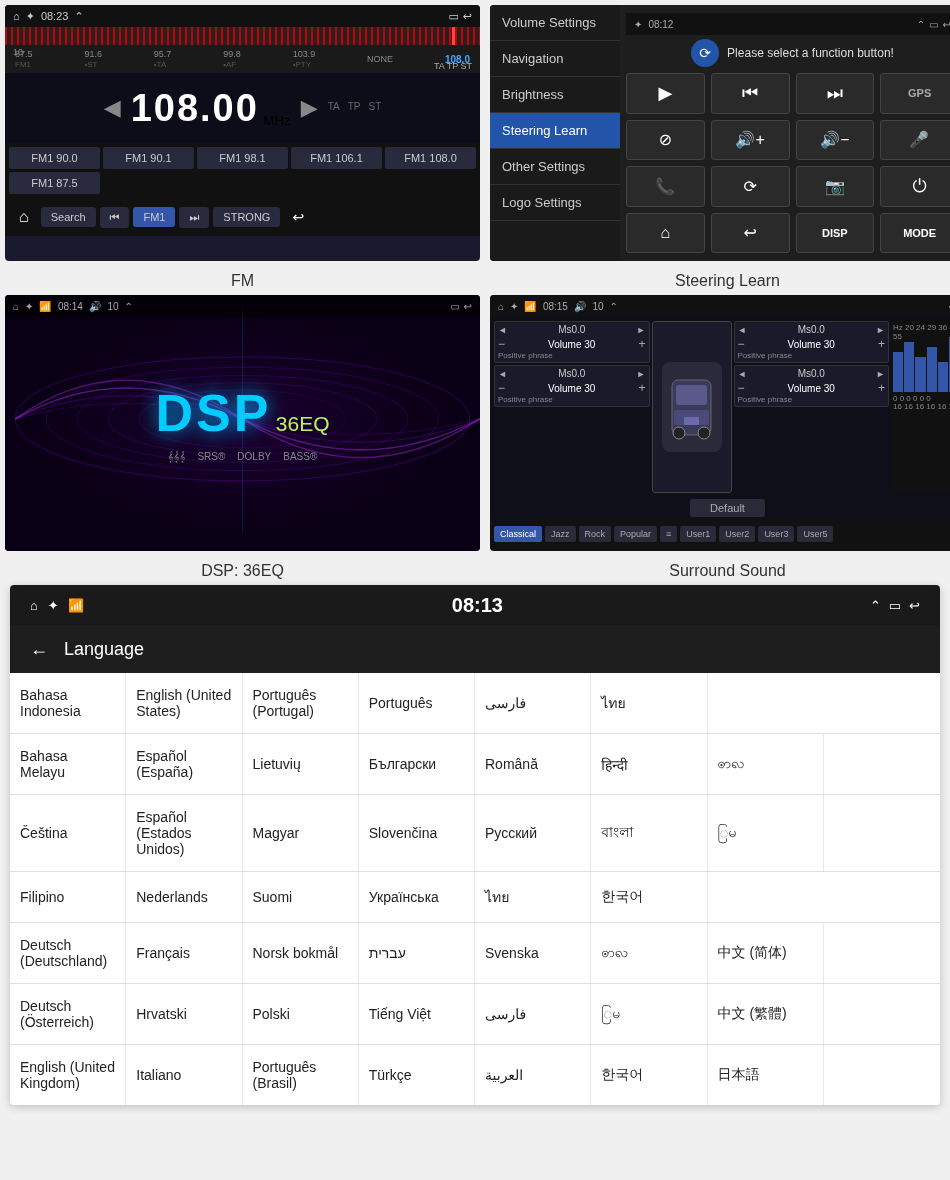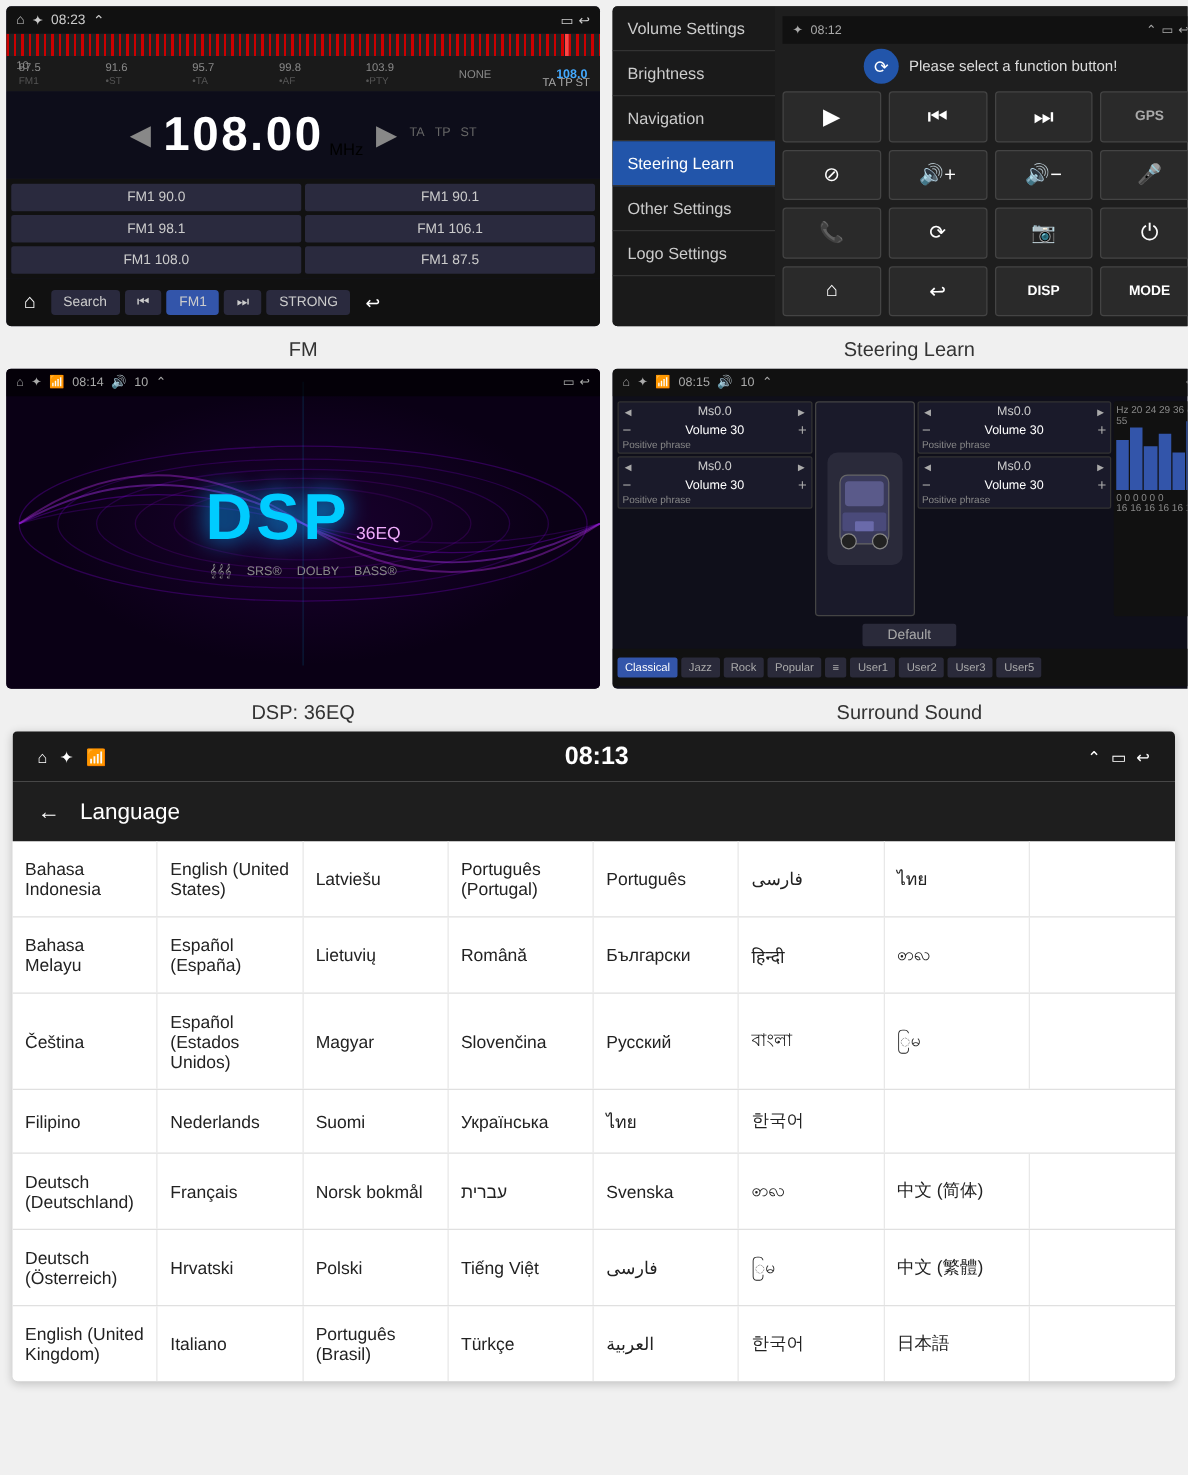--- a/index.html
+++ b/index.html
@@ -508,8 +508,8 @@
 
       <div class="steering-sidebar">
         <div class="steering-sidebar-item">Volume Settings</div>
+        <div class="steering-sidebar-item">Navigation</div>
         <div class="steering-sidebar-item">Brightness</div>
-        <div class="steering-sidebar-item">Navigation</div>
         <div class="steering-sidebar-item active">Steering Learn</div>
         <div class="steering-sidebar-item">Other Settings</div>
         <div class="steering-sidebar-item">Logo Settings</div>

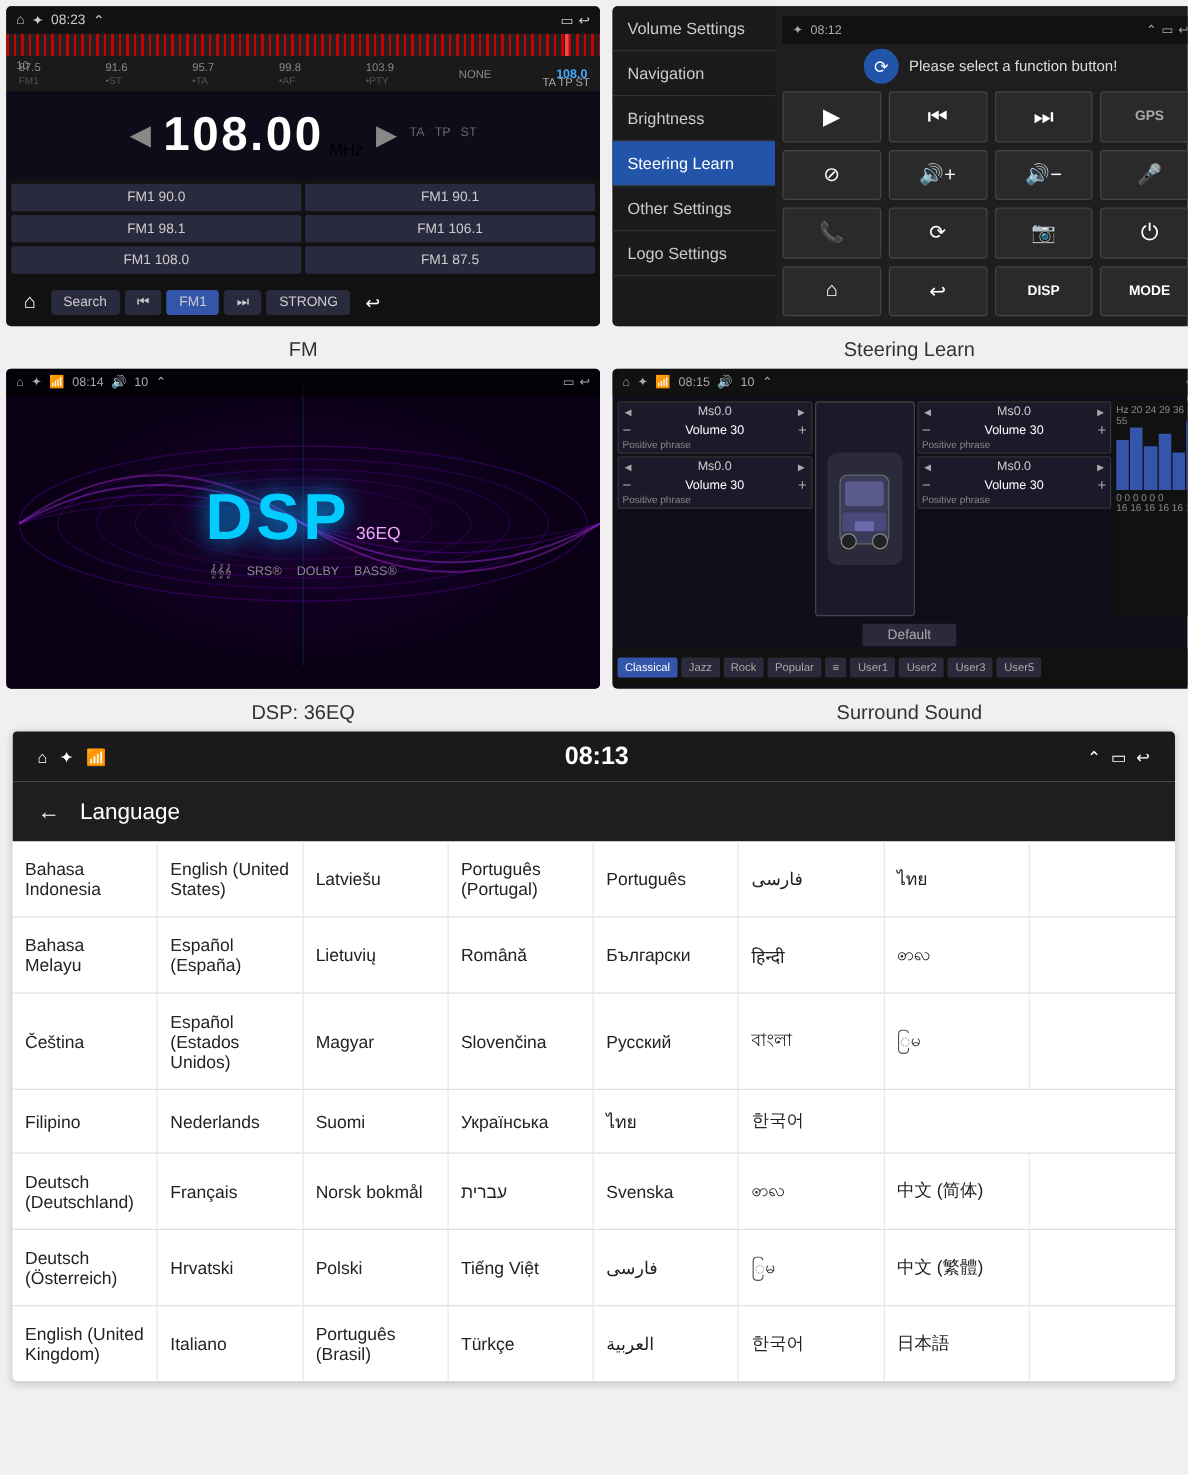--- a/index.html
+++ b/index.html
@@ -103,7 +103,7 @@
     .fm-presets {
       background: #111;
       display: grid;
-      grid-template-columns: repeat(2, 1fr);
+      grid-template-columns: repeat(5, 1fr);
       gap: 3px;
       padding: 4px;
     }

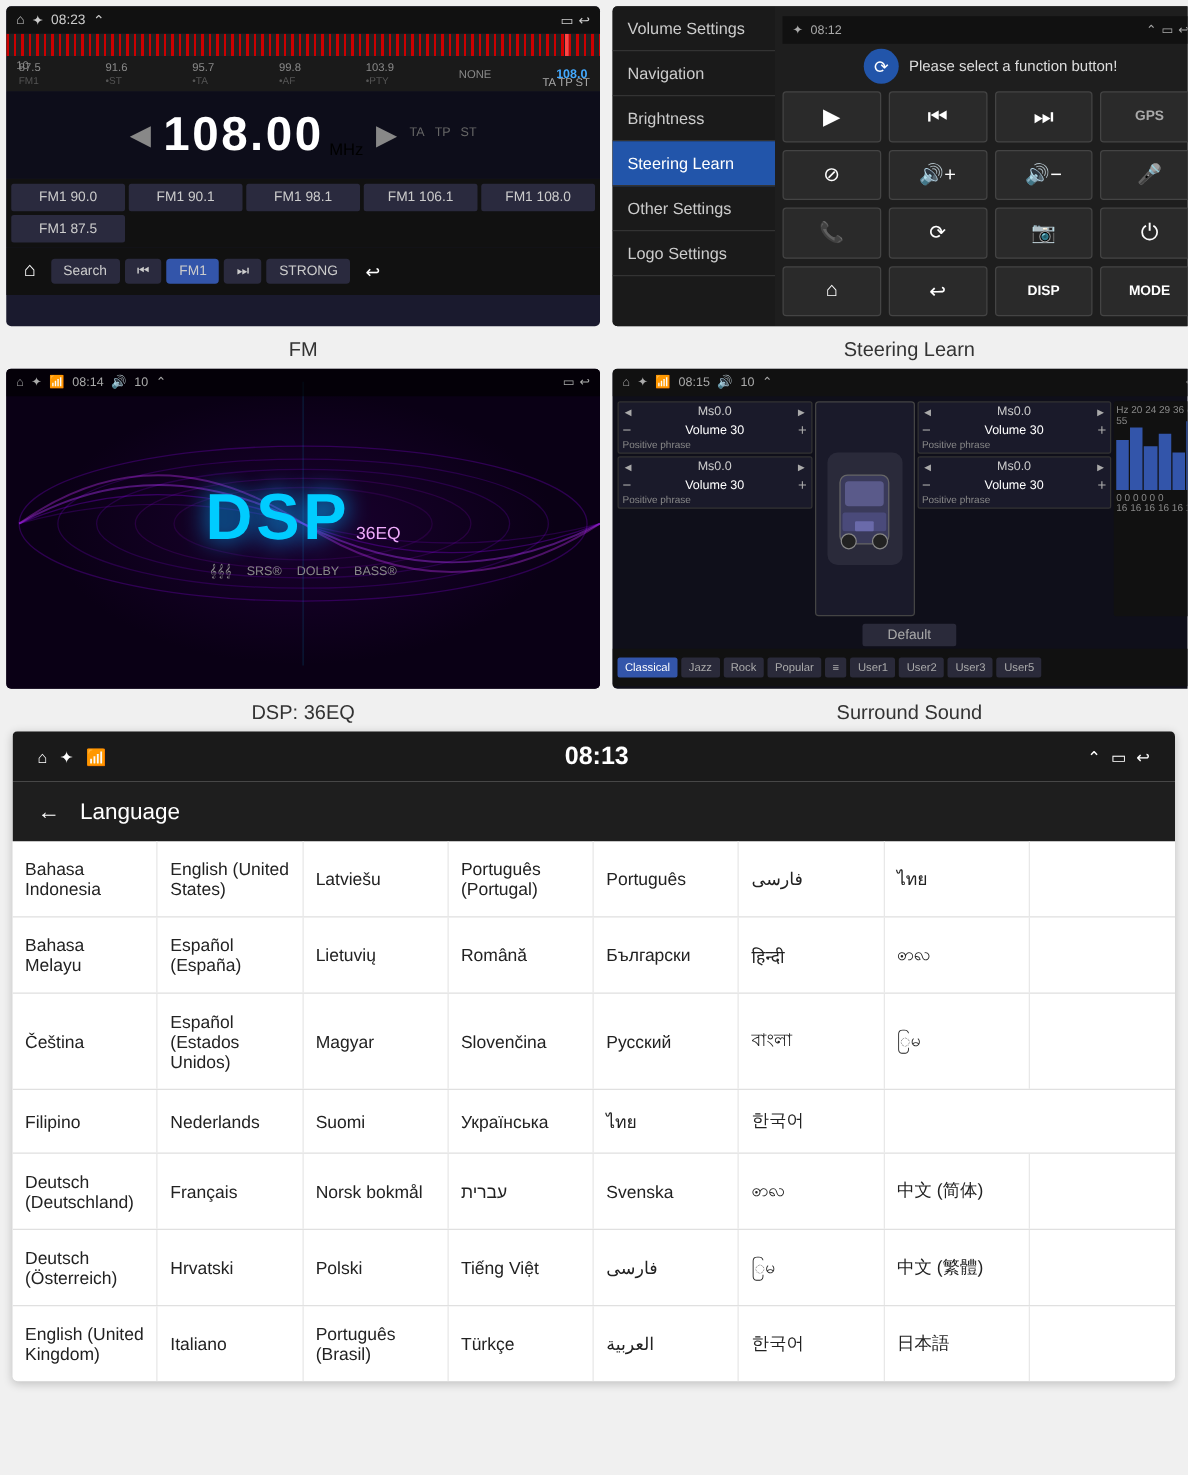--- a/index.html
+++ b/index.html
@@ -262,8 +262,8 @@
       text-shadow: 0 0 20px #00aaff;
     }
     .dsp-subtitle {
-      font-size: 14px;
-      color: #f0abfc;
+      font-size: 21px;
+      color: #bef264;
       margin-top: -5px;
     }
     .dsp-tags {

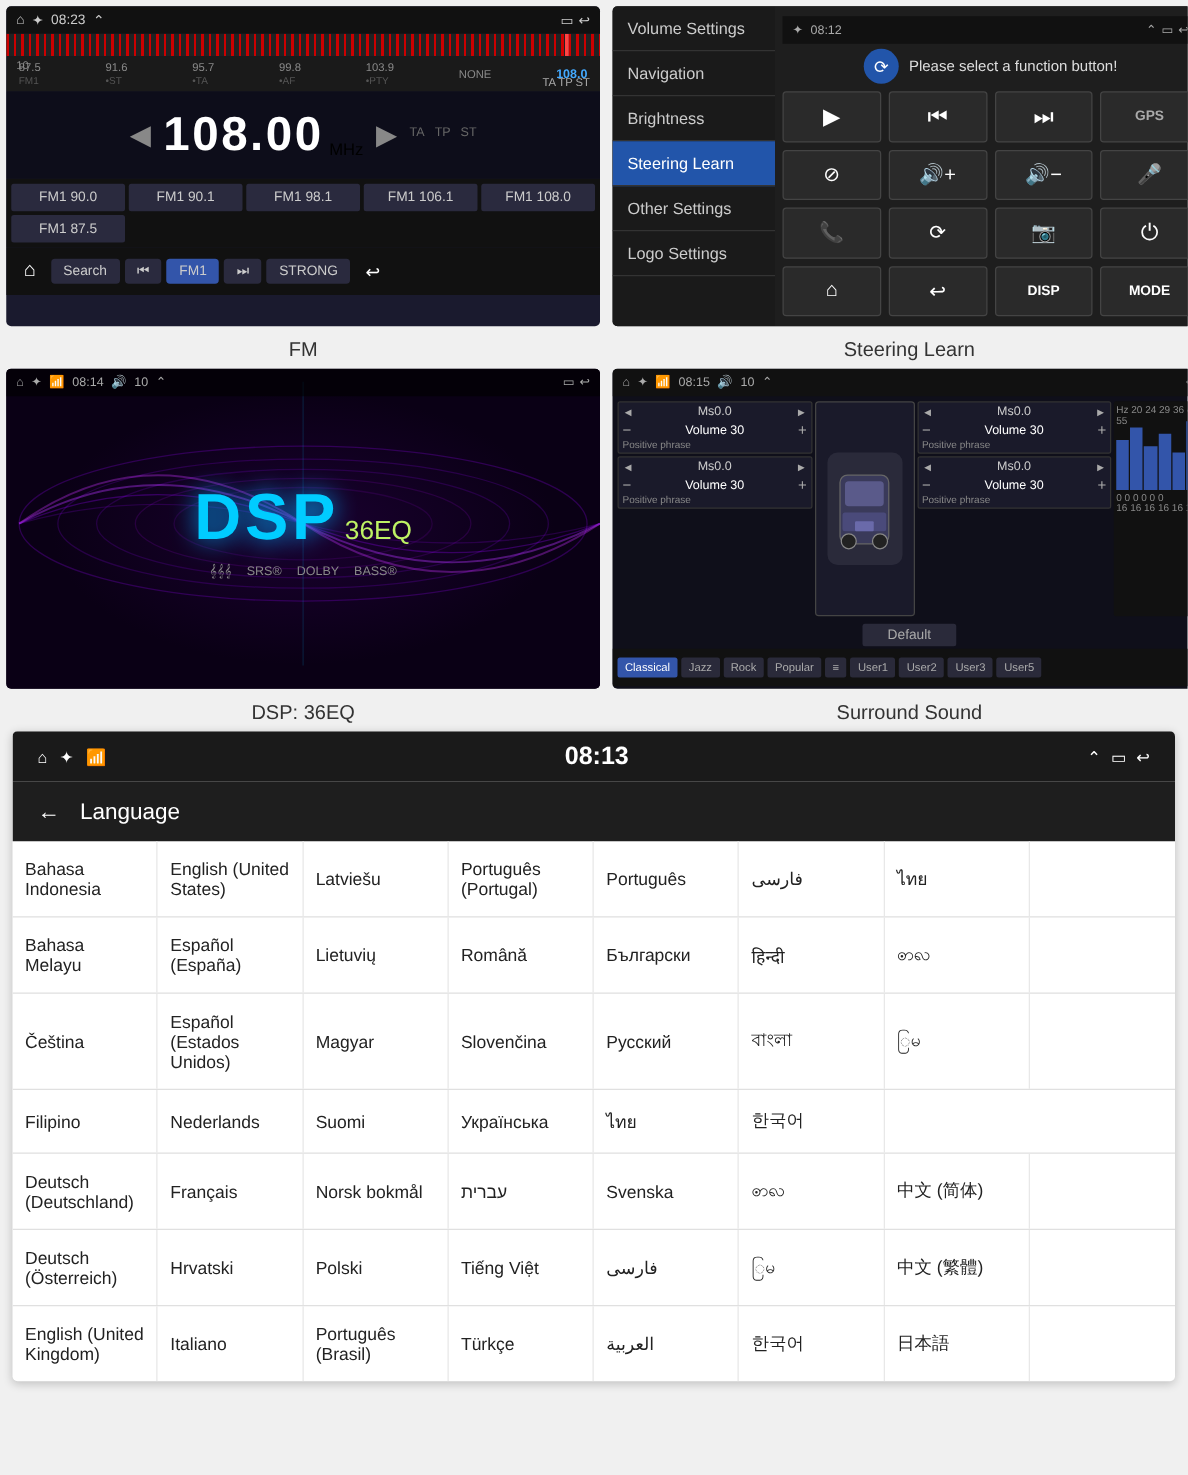--- a/index.html
+++ b/index.html
@@ -763,7 +763,6 @@
     <div class="lang-row">
       <div class="lang-cell">Bahasa Indonesia</div>
       <div class="lang-cell">English (United States)</div>
-      <div class="lang-cell">Latviešu</div>
       <div class="lang-cell">Português (Portugal)</div>
       <div class="lang-cell">Português</div>
       <div class="lang-cell">فارسی</div>

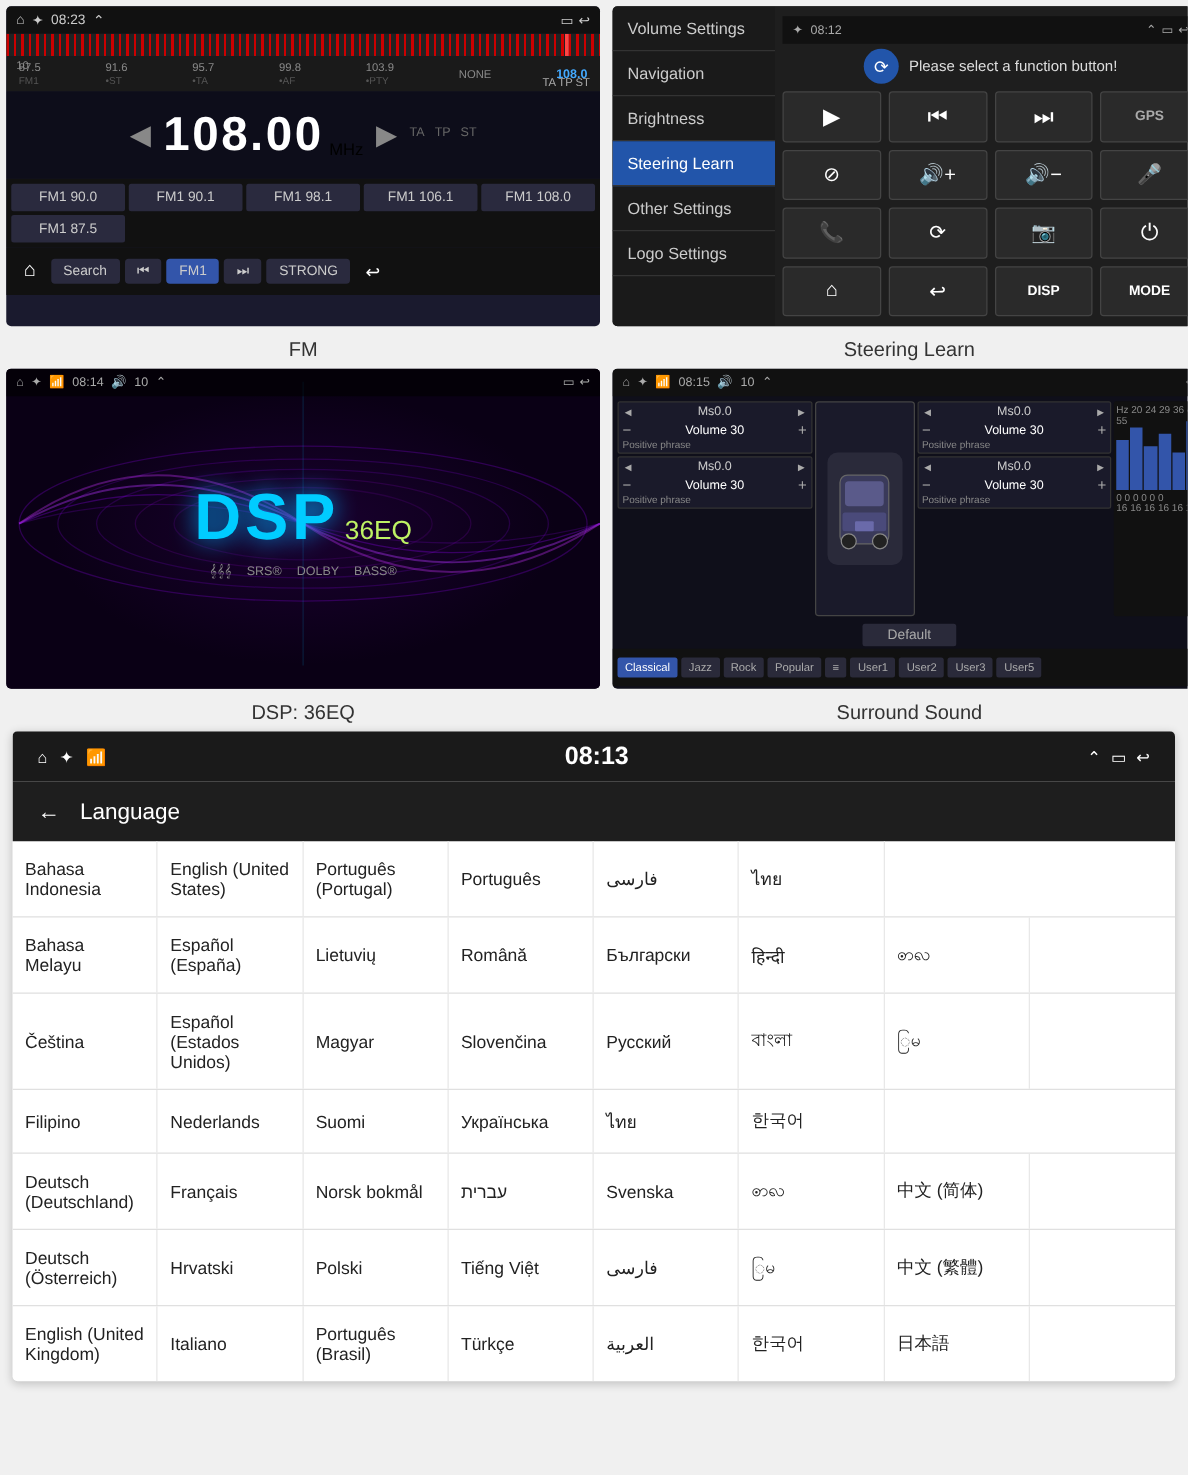--- a/index.html
+++ b/index.html
@@ -774,8 +774,8 @@
       <div class="lang-cell">Bahasa Melayu</div>
       <div class="lang-cell">Español (España)</div>
       <div class="lang-cell">Lietuvių</div>
+      <div class="lang-cell">Български</div>
       <div class="lang-cell">Română</div>
-      <div class="lang-cell">Български</div>
       <div class="lang-cell">हिन्दी</div>
       <div class="lang-cell">ꩦꩮ</div>
       <div class="lang-cell"></div>

